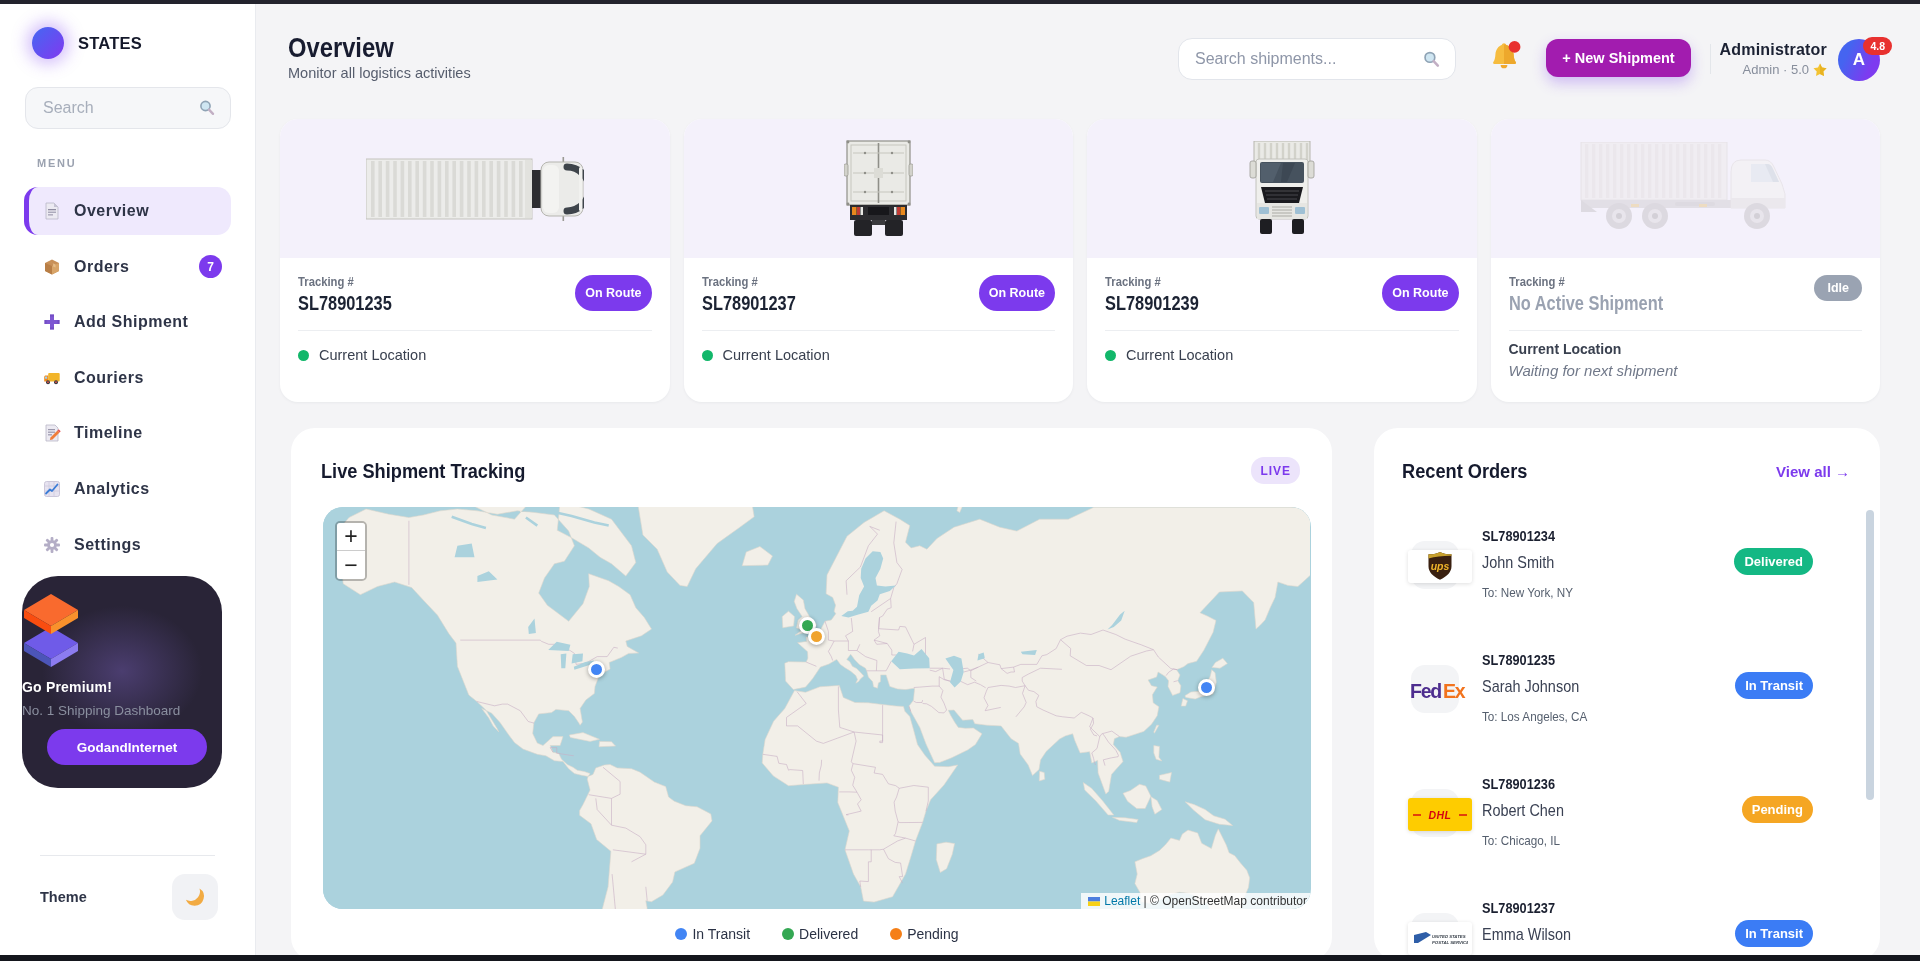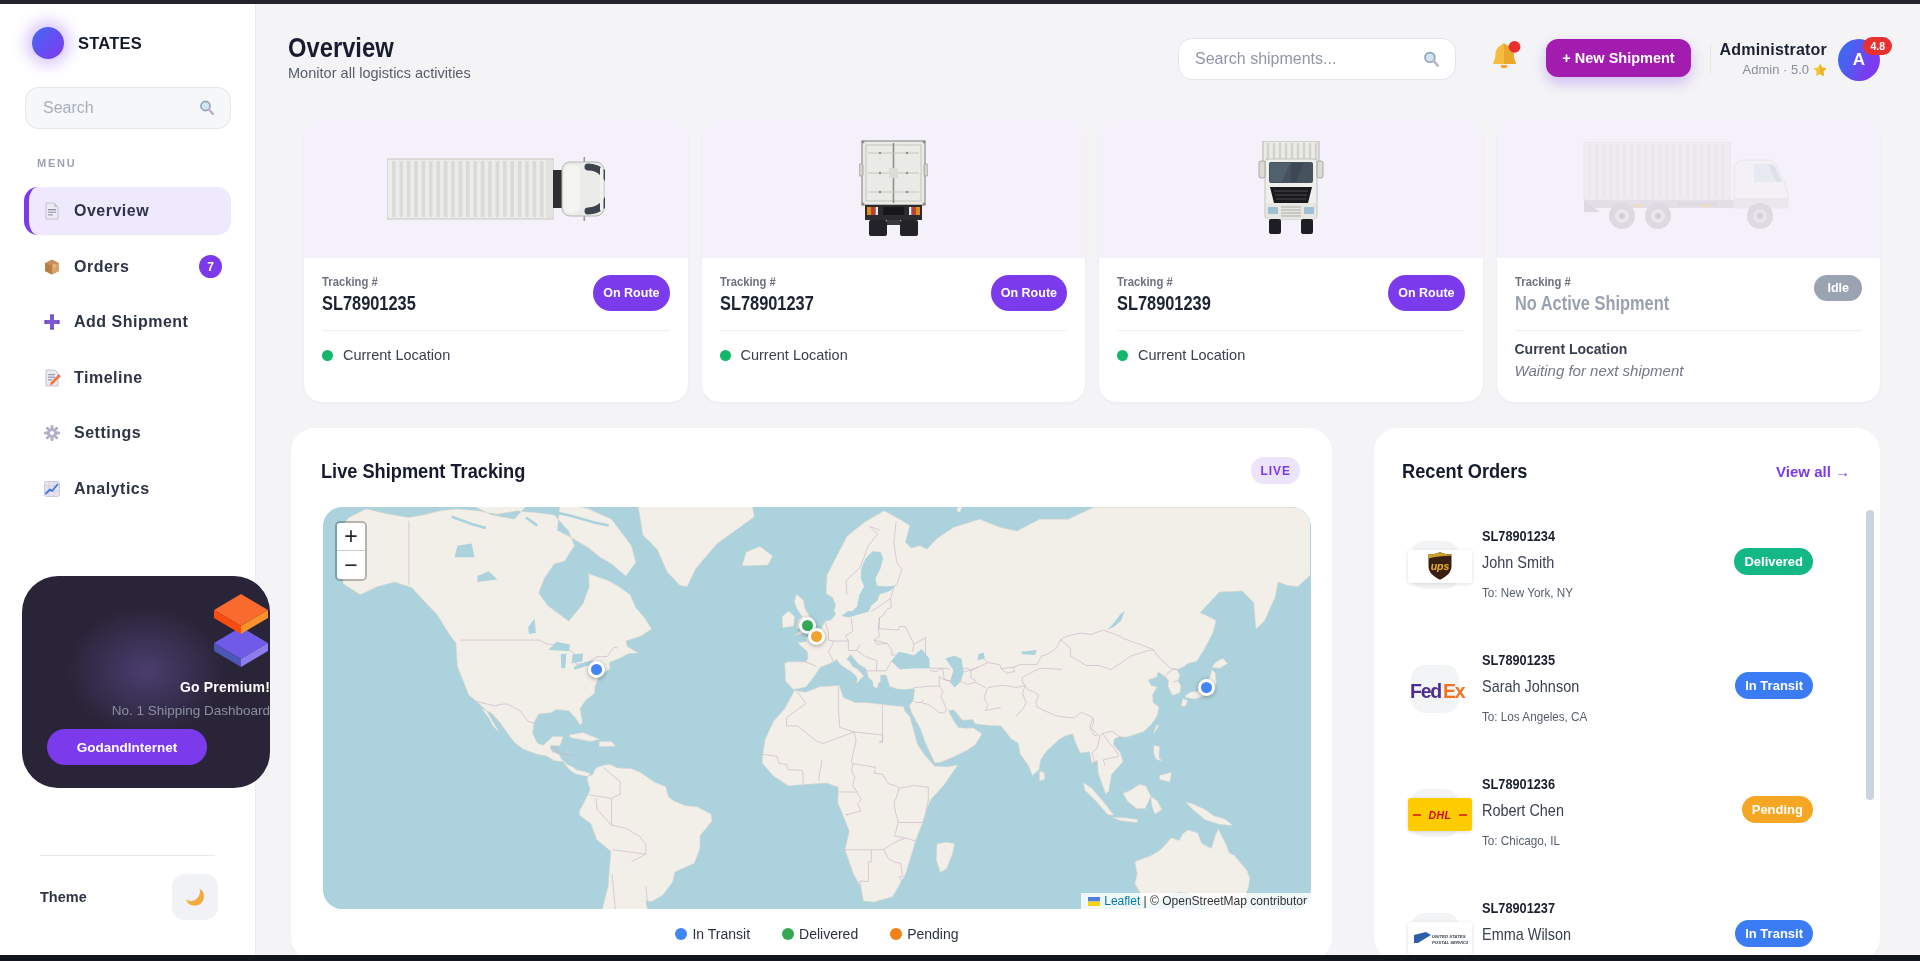--- a/index.html
+++ b/index.html
@@ -49,7 +49,7 @@
 <div class="topbar"></div>
 <div class="botbar"></div>
 <style>
-.cards{position:absolute;left:48px;top:115px;right:40px;display:flex;gap:14px}
+.cards{position:absolute;left:24px;top:115px;right:40px;display:flex;gap:14px}
 .scard{flex:1;height:283px;background:#fff;border-radius:18px;box-shadow:0 1px 3px rgba(25,30,50,.05)}
 .scard .img{height:139px;background:#f4f1fb;border-radius:18px 18px 0 0;display:flex;align-items:center;justify-content:center}
 .scard .body{padding:17px 18px 0 18px;position:relative}

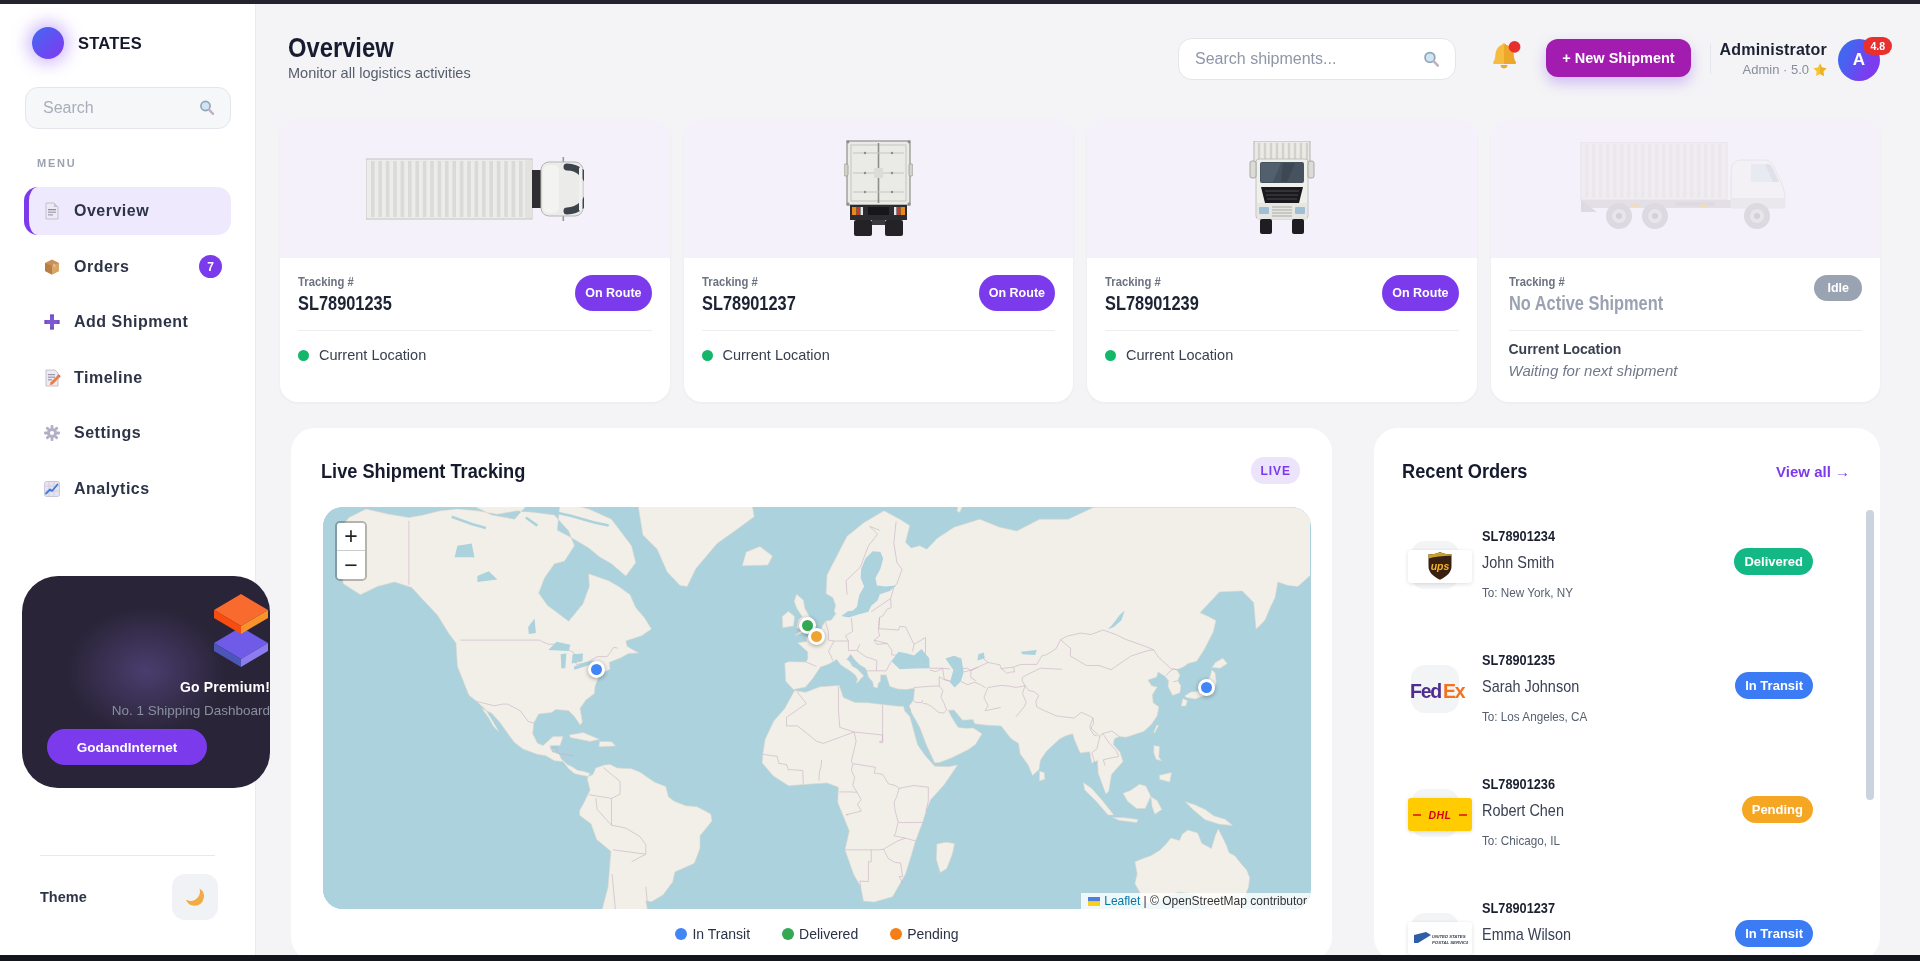--- a/index.html
+++ b/index.html
@@ -135,6 +135,18 @@
   </div>
   <div class="nav-item">
    <svg class="nav-ic" viewBox="0 0 18 18">
+          <rect x="5.2" y="4" width="11.5" height="8.5" rx="1" fill="#f2b52a"></rect>
+          <path d="M5.2 6.5H2.8c-1 0-1.6.6-1.6 1.6v4.4h4z" fill="#ef8b1f"></path>
+          <rect x="2" y="7.5" width="2.2" height="2.2" rx=".4" fill="#9fd0ef"></rect>
+          <circle cx="5" cy="13.2" r="2" fill="#3a3a42"></circle>
+          <circle cx="5" cy="13.2" r=".9" fill="#e05247"></circle>
+          <circle cx="13" cy="13.2" r="2" fill="#3a3a42"></circle>
+          <circle cx="13" cy="13.2" r=".9" fill="#e05247"></circle>
+        </svg>
+   <span>Couriers</span>
+  </div>
+  <div class="nav-item">
+   <svg class="nav-ic" viewBox="0 0 18 18">
           <path d="M3 1h9l3 3v13H3z" fill="#eceaf2" stroke="#b9b6c6" stroke-width=".8"></path>
           <rect x="5" y="5" width="7" height="1.2" fill="#9a97ac"></rect>
           <rect x="5" y="7.6" width="7" height="1.2" fill="#9a97ac"></rect>

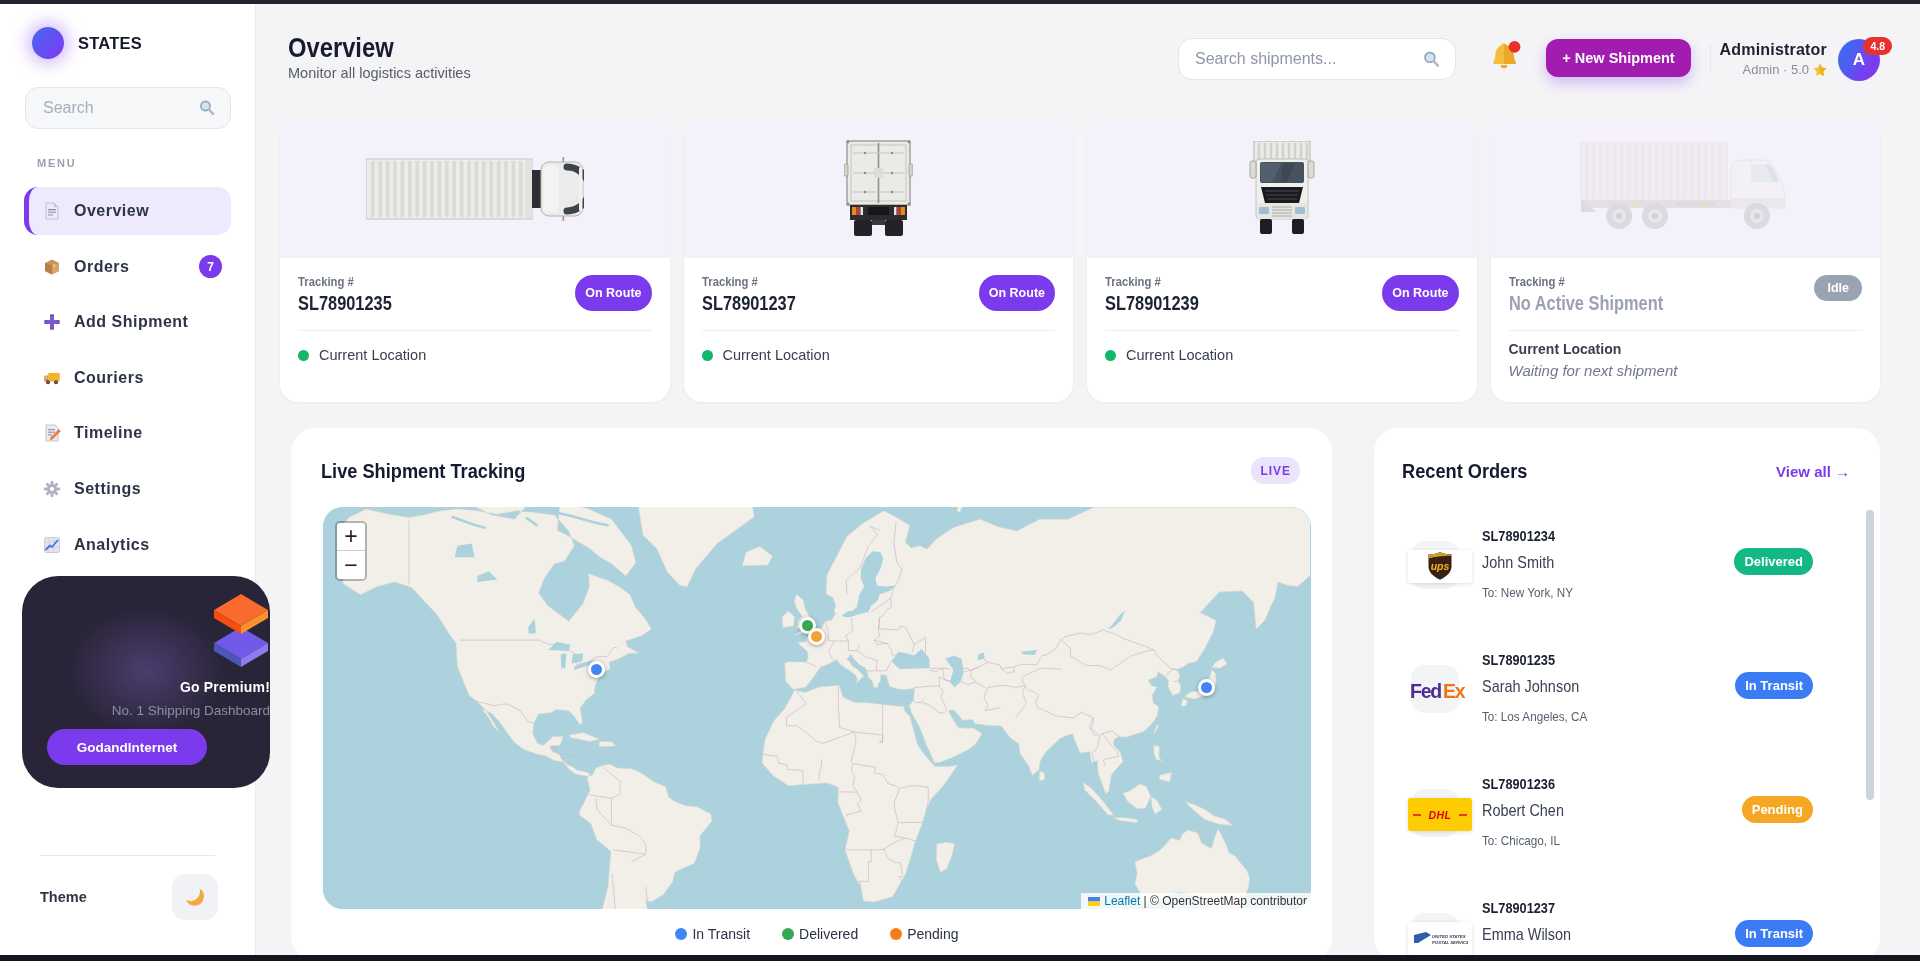--- a/index.html
+++ b/index.html
@@ -158,6 +158,14 @@
   </div>
   <div class="nav-item">
    <svg class="nav-ic" viewBox="0 0 18 18">
+          <rect x="1.5" y="1.5" width="15" height="15" rx="2" fill="#e7e3f0" stroke="#c2bdd2" stroke-width=".8"></rect>
+          <path d="M6 1.5v15M11 1.5v15M1.5 6h15M1.5 11h15" stroke="#cfcadd" stroke-width=".8"></path>
+          <path d="M3 13.5l4-4 2 1.5 5.5-6.5" fill="none" stroke="#3b7cd6" stroke-width="1.8" stroke-linecap="round" stroke-linejoin="round"></path>
+        </svg>
+   <span>Analytics</span>
+  </div>
+  <div class="nav-item">
+   <svg class="nav-ic" viewBox="0 0 18 18">
           <g fill="#b4aec6">
             <rect x="7.6" y="1" width="2.8" height="16" rx="1"></rect>
             <rect x="7.6" y="1" width="2.8" height="16" rx="1" transform="rotate(45 9 9)"></rect>
@@ -168,14 +176,6 @@
           <circle cx="9" cy="9" r="2.1" fill="#fff"></circle>
         </svg>
    <span>Settings</span>
-  </div>
-  <div class="nav-item">
-   <svg class="nav-ic" viewBox="0 0 18 18">
-          <rect x="1.5" y="1.5" width="15" height="15" rx="2" fill="#e7e3f0" stroke="#c2bdd2" stroke-width=".8"></rect>
-          <path d="M6 1.5v15M11 1.5v15M1.5 6h15M1.5 11h15" stroke="#cfcadd" stroke-width=".8"></path>
-          <path d="M3 13.5l4-4 2 1.5 5.5-6.5" fill="none" stroke="#3b7cd6" stroke-width="1.8" stroke-linecap="round" stroke-linejoin="round"></path>
-        </svg>
-   <span>Analytics</span>
   </div>
  </div>
  <div class="premium">

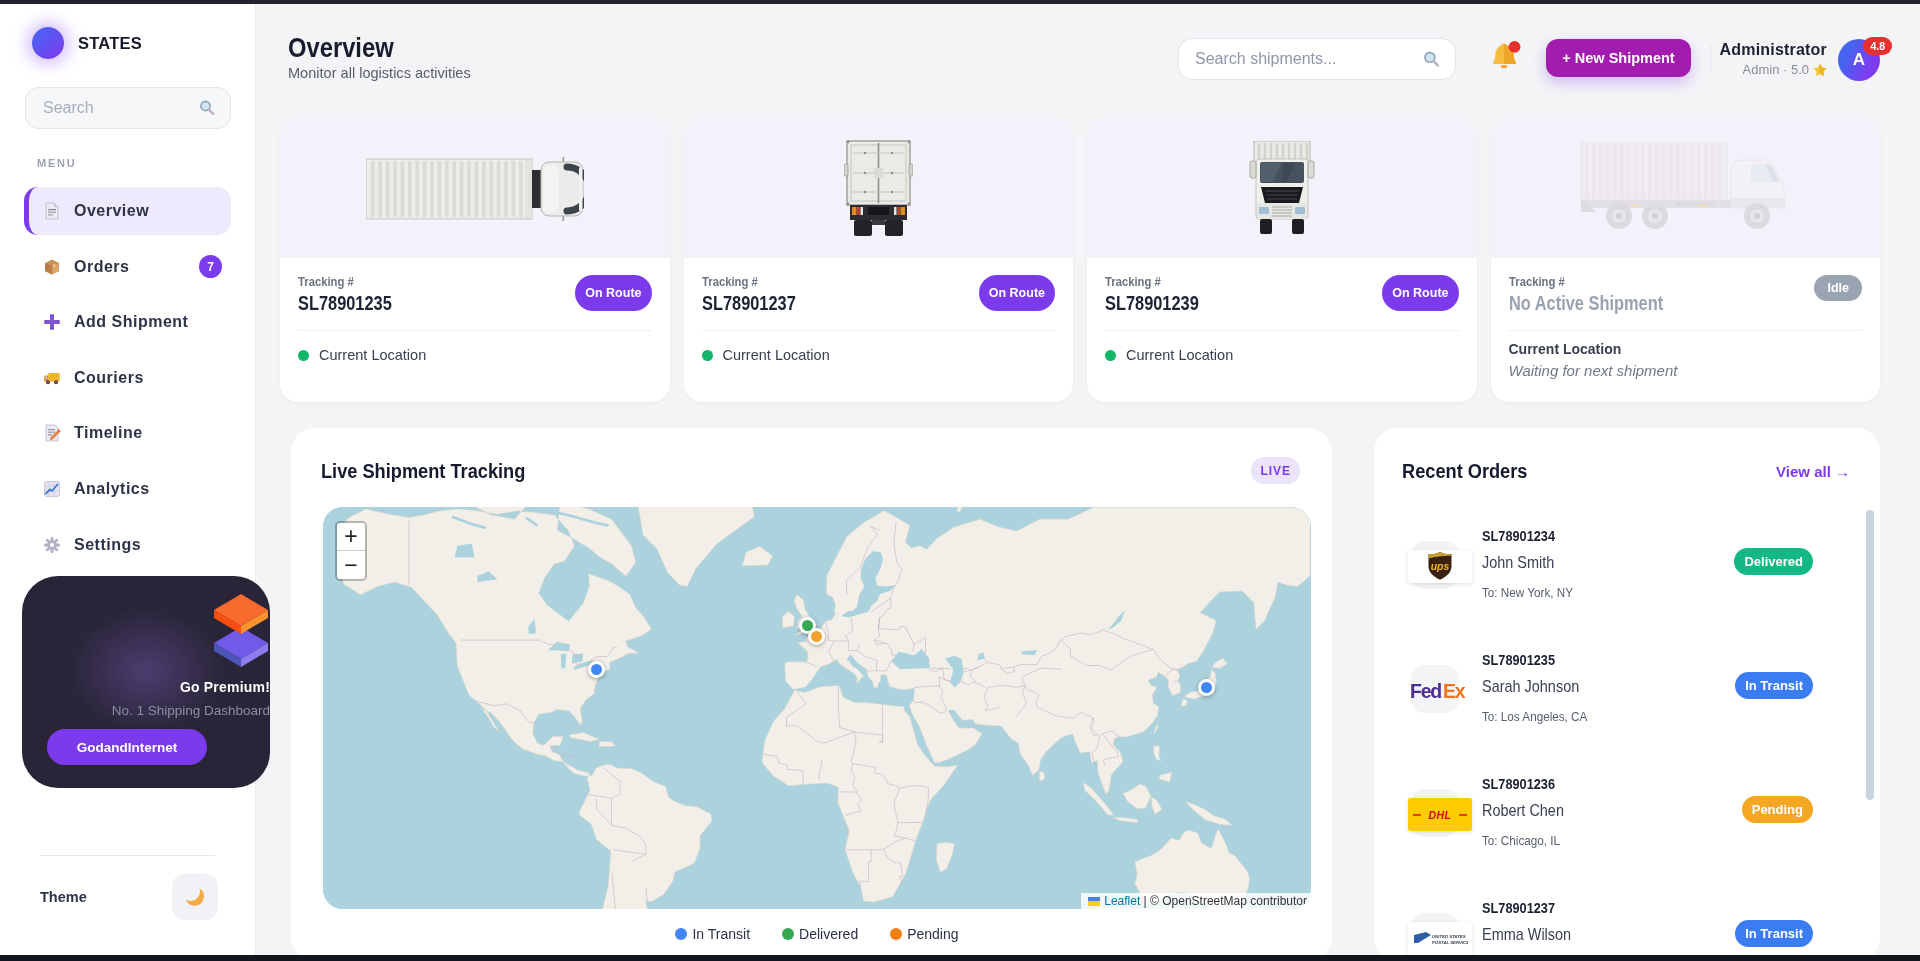--- a/index.html
+++ b/index.html
@@ -20,7 +20,7 @@
 .nav-ic{width:18px;height:18px;flex:0 0 18px}
 .nav-item span{margin-left:13px;font-size:16px;font-weight:700;color:#2e3447;letter-spacing:.5px}
 .nav-badge{margin-left:auto;margin-right:9px;width:23px;height:23px;border-radius:50%;background:#7c3aed;color:#fff;font-size:12px;font-weight:700;display:flex;align-items:center;justify-content:center}
-.premium{position:absolute;left:22px;top:572px;width:248px;height:212px;border-radius:36px;background:#292437;overflow:hidden;text-align:right}
+.premium{position:absolute;left:22px;top:572px;width:200px;height:212px;border-radius:36px;background:#292437;overflow:hidden;text-align:left}
 .premium .glow{position:absolute;left:50%;top:30px;width:160px;height:130px;transform:translateX(-50%);background:radial-gradient(closest-side,rgba(86,70,130,.75) 0%,rgba(86,70,130,0) 100%)}
 .premium svg{position:relative;margin-top:18px}
 .pm-title{position:relative;font-size:14px;font-weight:800;color:#fff;margin-top:3px;letter-spacing:.2px}

